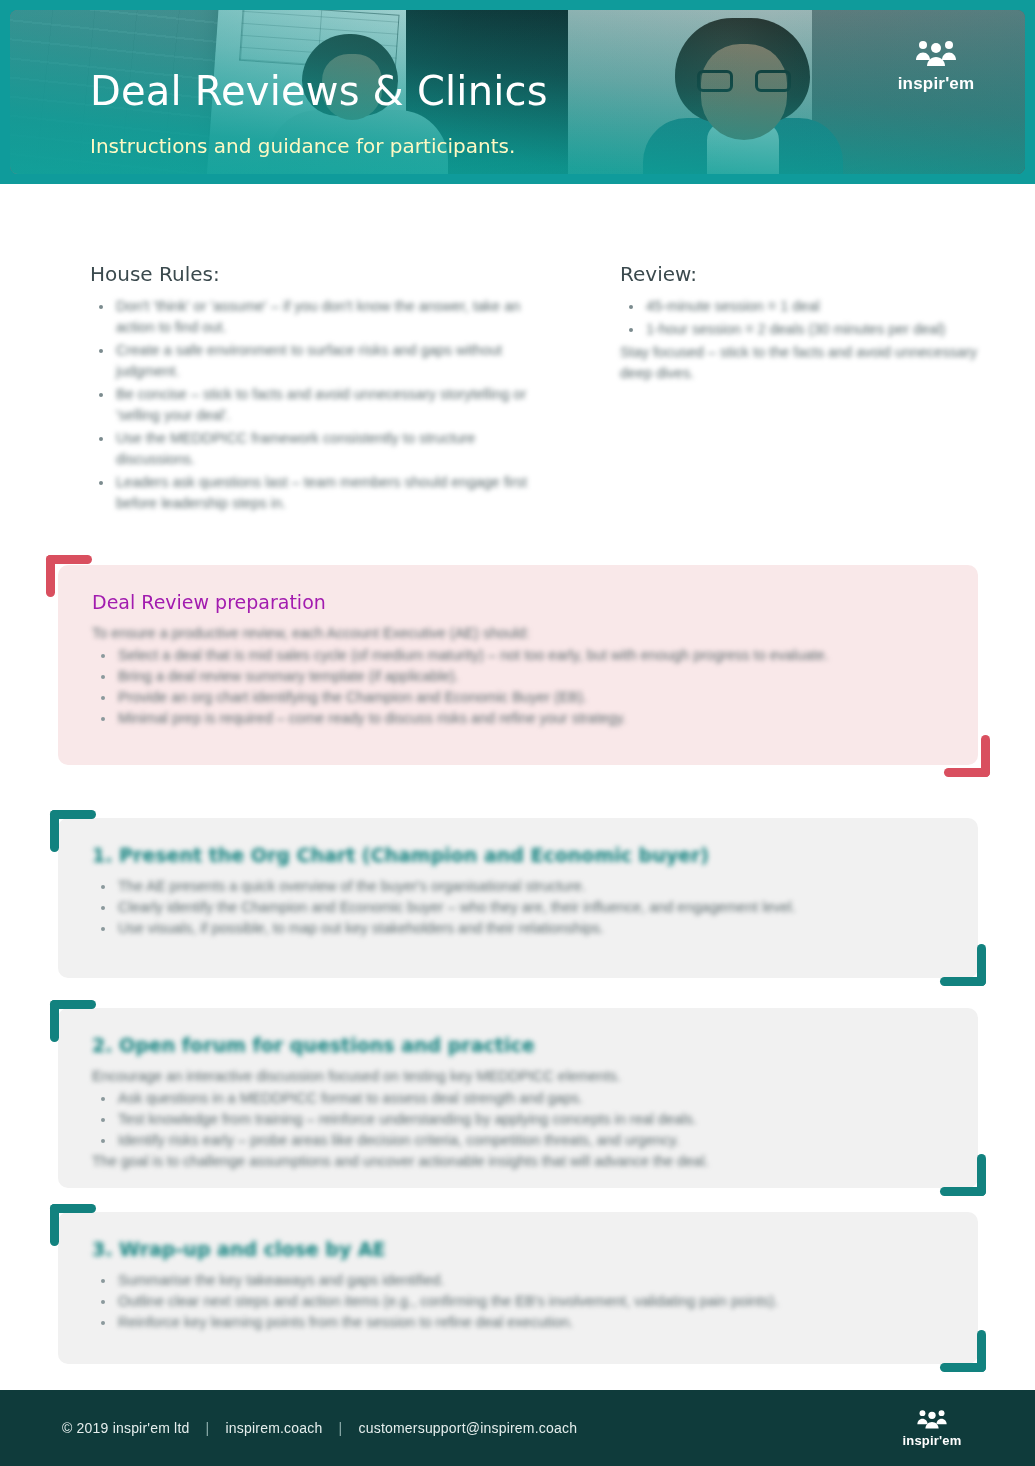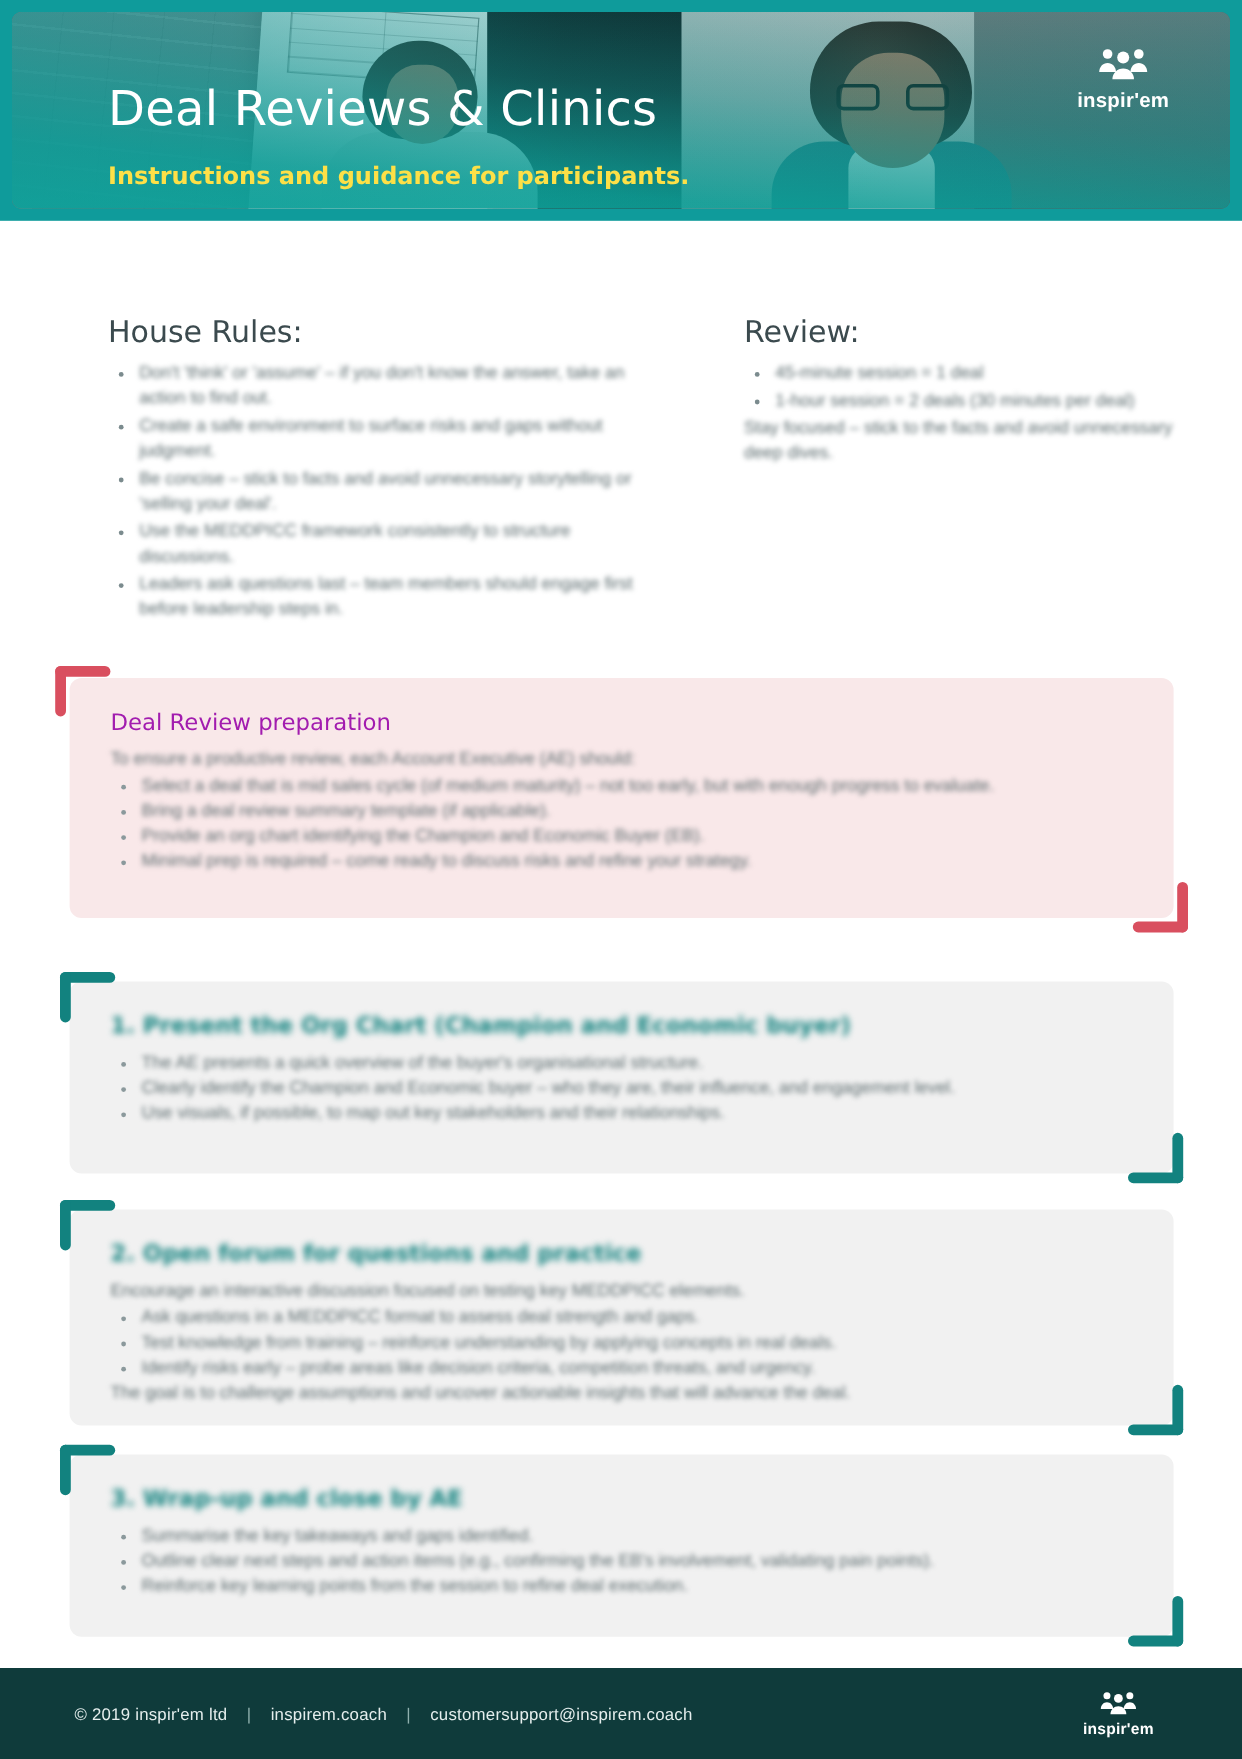--- a/index.html
+++ b/index.html
@@ -125,7 +125,7 @@
     font-family:"DejaVu Sans", sans-serif;
   }
   .header-sub{
-    margin-top:20px; font-size:20px; font-weight:700; color:#fde047;
+    margin-top:20px; font-size:20px; font-weight:400; color:#fef9c3;
     font-family:"DejaVu Sans", sans-serif;
   }
 

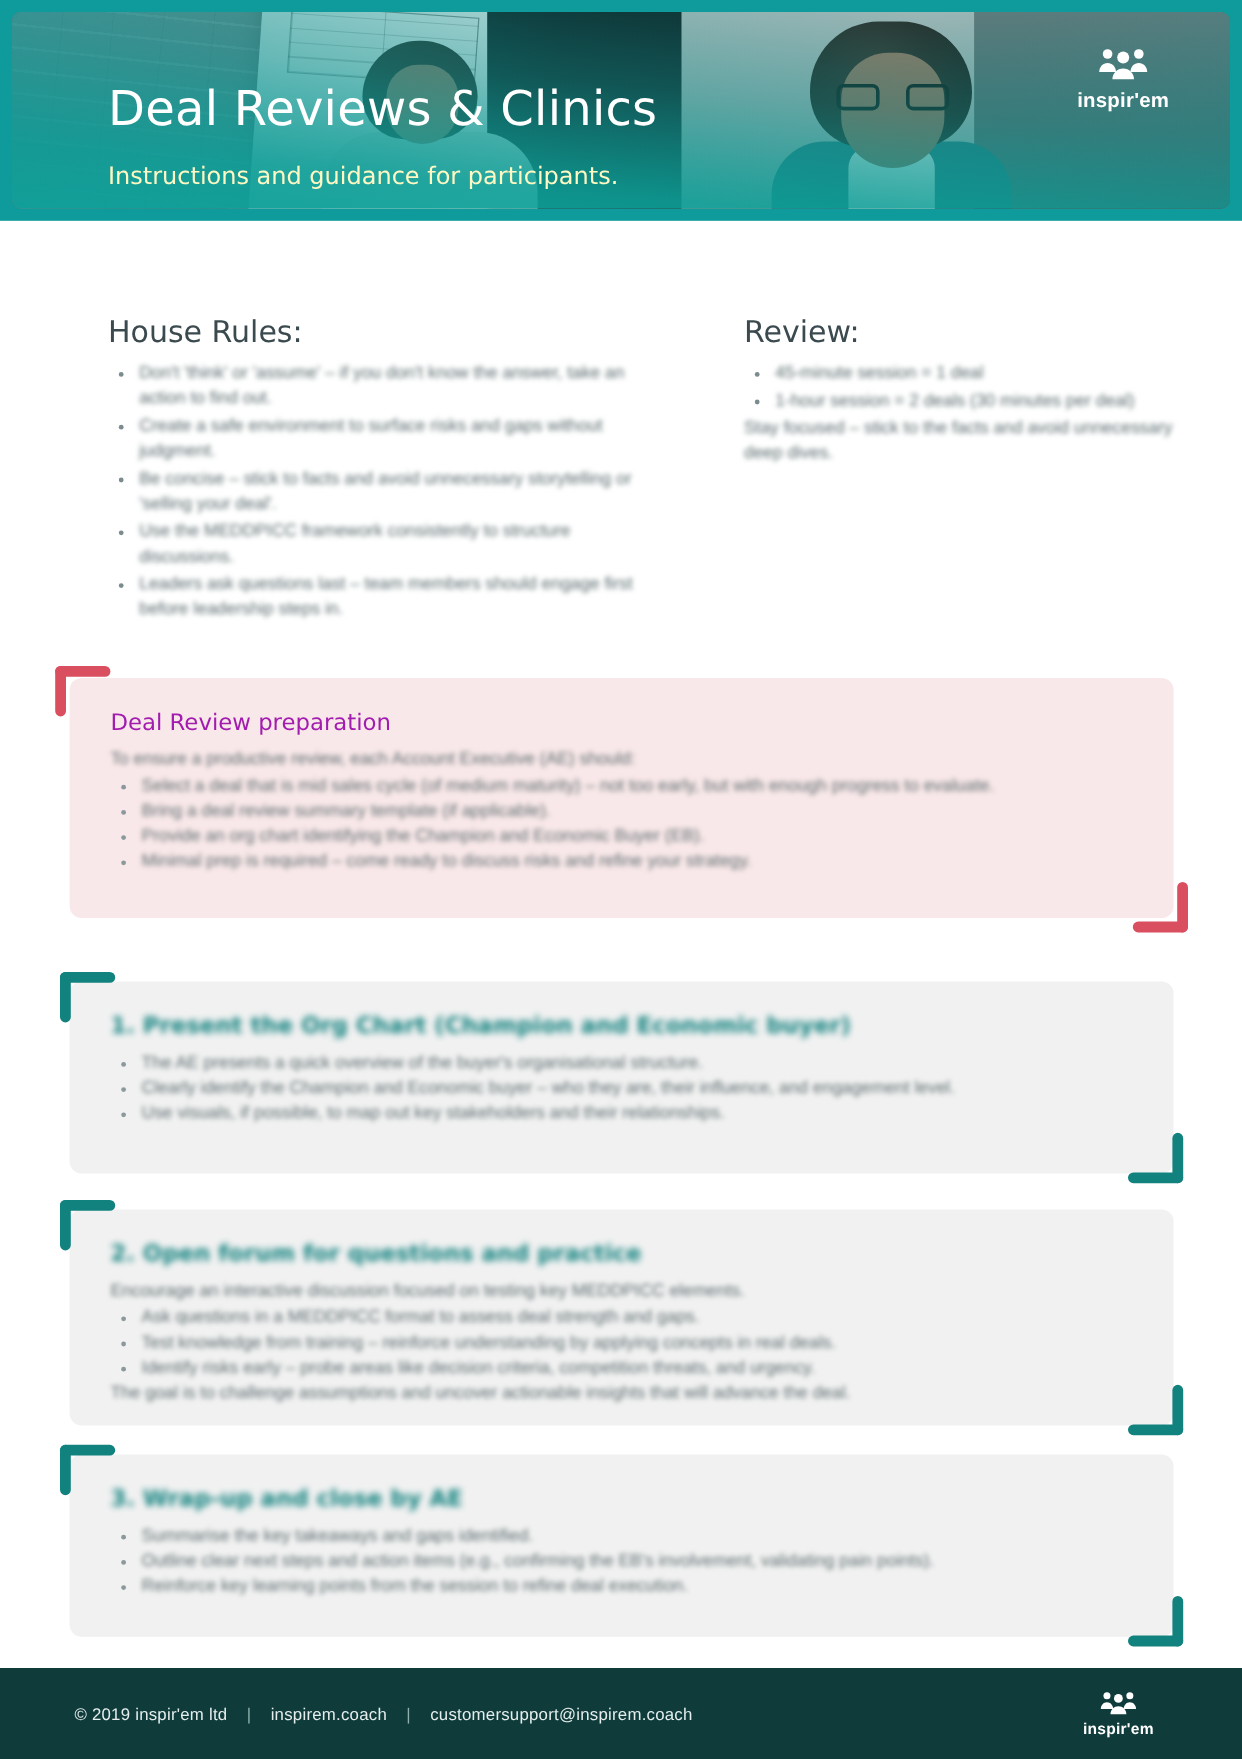--- a/index.html
+++ b/index.html
@@ -141,7 +141,7 @@
   .col-left{ left:90px; width:460px; }
   .col-right{ left:620px; width:380px; }
   .col-head{
-    font-size:25px; font-weight:400; color:#3b4a4e; margin-bottom:10px;
+    font-size:20px; font-weight:400; color:#3b4a4e; margin-bottom:10px;
     font-family:"DejaVu Sans", sans-serif;
   }
   ul.blurred{ list-style:none; }

